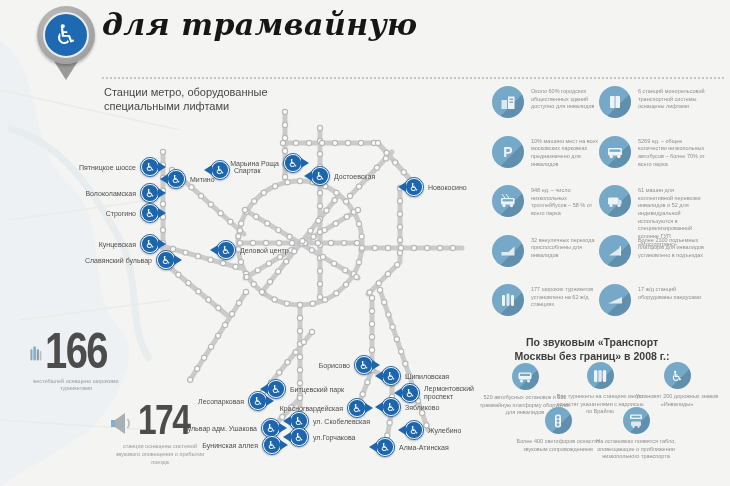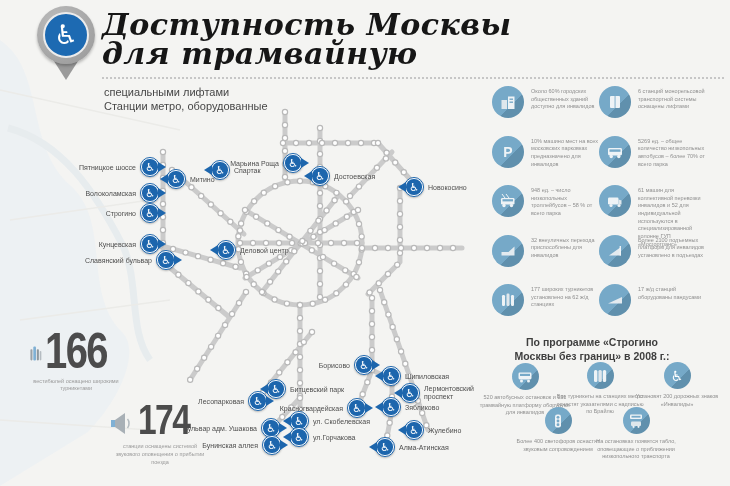--- a/index.html
+++ b/index.html
@@ -340,7 +340,6 @@
       </div>
   </div>
   <div class="title">
-    <div>Доступность Москвы</div>
     <div>для трамвайную</div>
   </div>
   <div class="rule"></div>

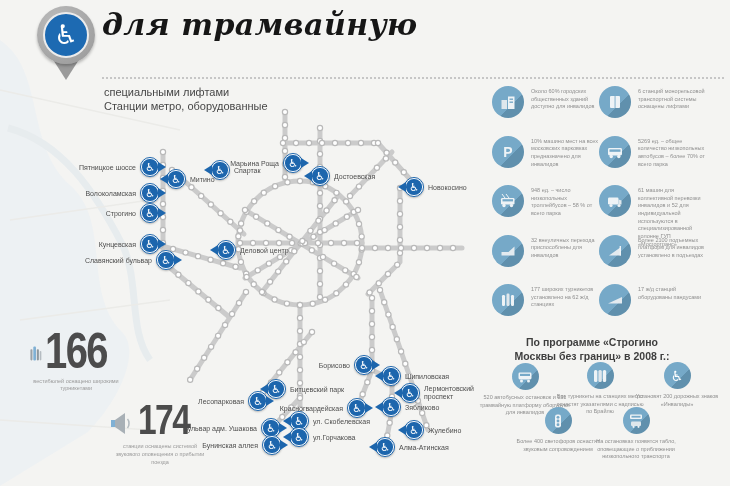--- a/index.html
+++ b/index.html
@@ -344,8 +344,8 @@
   </div>
   <div class="rule"></div>
   <div class="subtitle">
+    <div>Станции метро, оборудованные</div>
     <div>специальными лифтами</div>
-    <div>Станции метро, оборудованные</div>
   </div>
 
   <div id="stations">

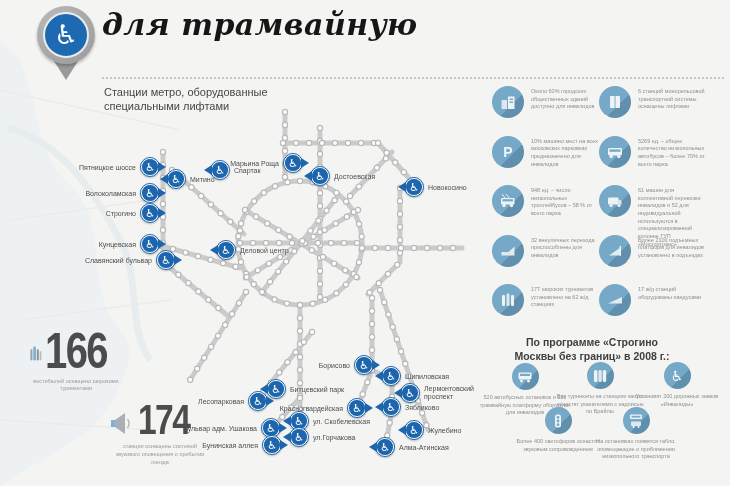--- a/index.html
+++ b/index.html
@@ -621,7 +621,7 @@
   </div>
 
   <div class="ptitle">
-    <div>По программе «Строгино</div>
+    <div>По звуковым «Транспорт</div>
     <div>Москвы без границ» в 2008 г.:</div>
   </div>
   <div class="pitem" style="left:525px;top:363px">

